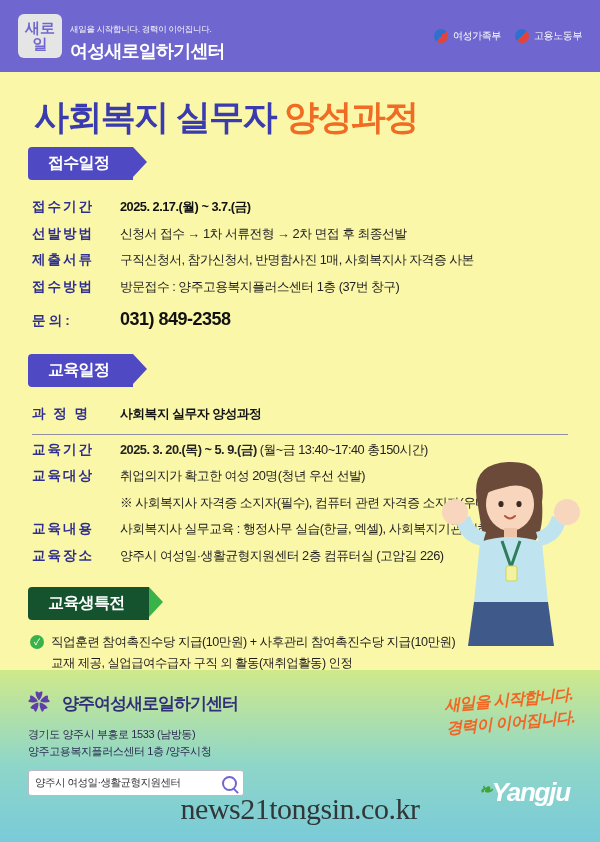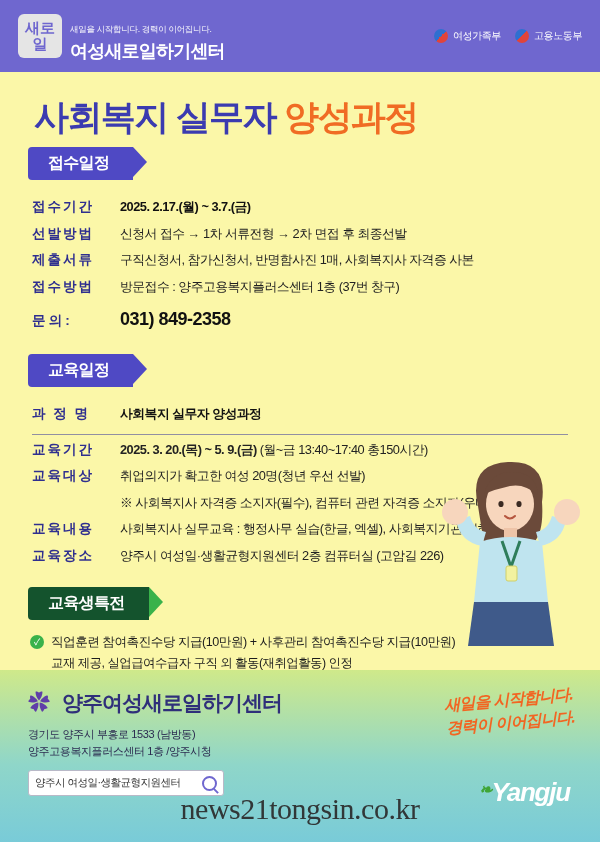--- a/index.html
+++ b/index.html
@@ -219,7 +219,7 @@
     line-height: 30px;
   }
   .foot-name {
-    font-size: 21px; font-weight: bold;
+    font-size: 17px; font-weight: bold;
     color: #2f2f7a; letter-spacing: -1px;
   }
   .foot-addr {

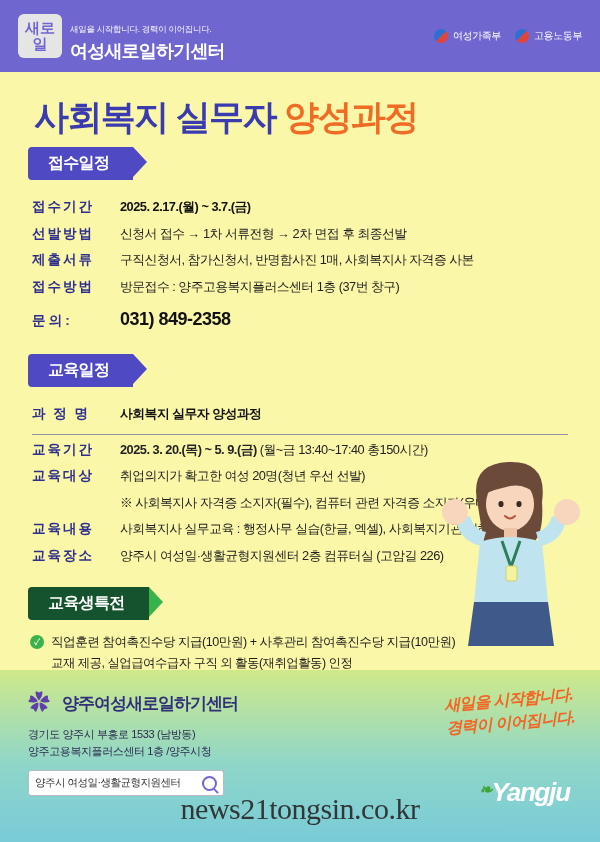--- a/index.html
+++ b/index.html
@@ -229,7 +229,7 @@
   }
   .search-box {
     margin-top: 10px;
-    width: 196px; height: 26px;
+    width: 216px; height: 26px;
     background: #fff;
     border: 1px solid #b9b9c8;
     border-radius: 3px;

